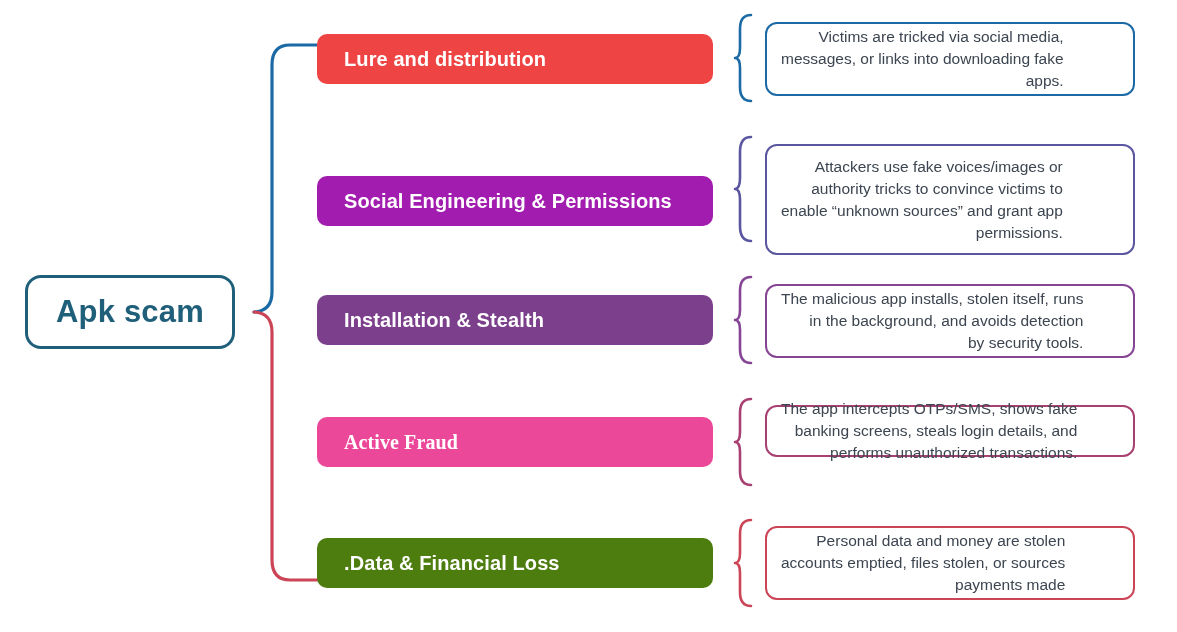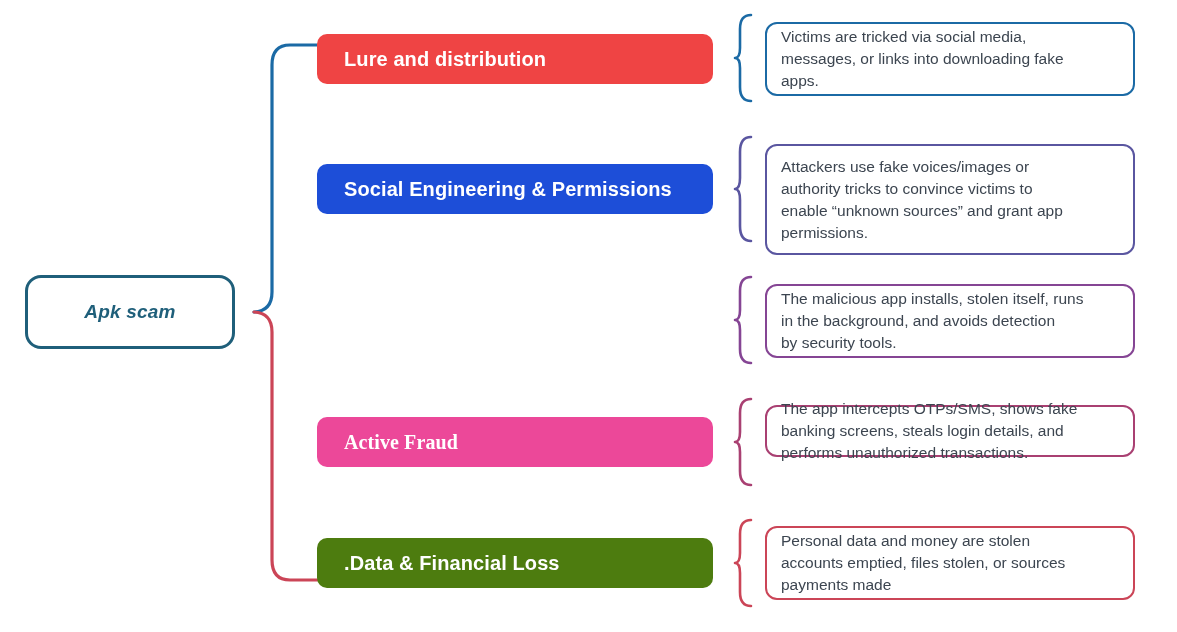--- a/index.html
+++ b/index.html
@@ -86,6 +86,7 @@
     padding: 9px 13px 9px 14px;
     display: flex;
     align-items: center;
+    text-align: right;
   }
   .desc-text {
     font-size: 15.5px;

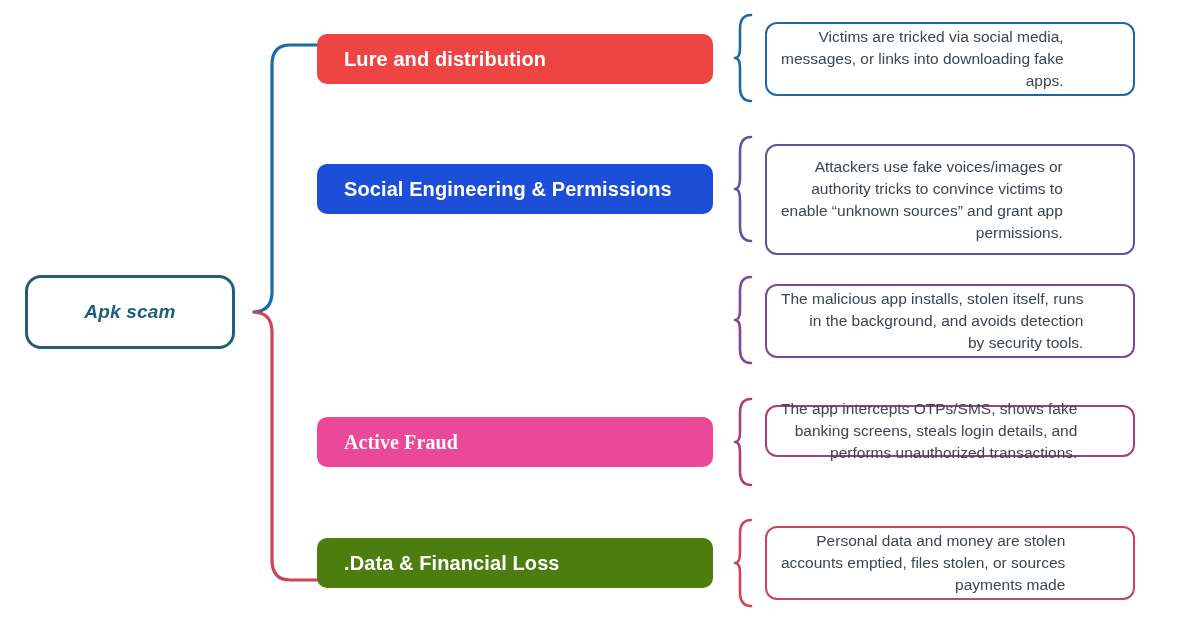--- a/index.html
+++ b/index.html
@@ -134,7 +134,7 @@
 apps.</span>
   </div>
 
-  <div class="branch-bar" id="bar-1" style="top: 164px; background: #1d4ed8;">
+  <div class="branch-bar" id="bar-1" style="top: 176px; background: #a21caf;">
     <span class="branch-label">Social Engineering &amp; Permissions</span>
   </div>
   <div class="brace" id="brace-1" style="top:164px;height:50px;">

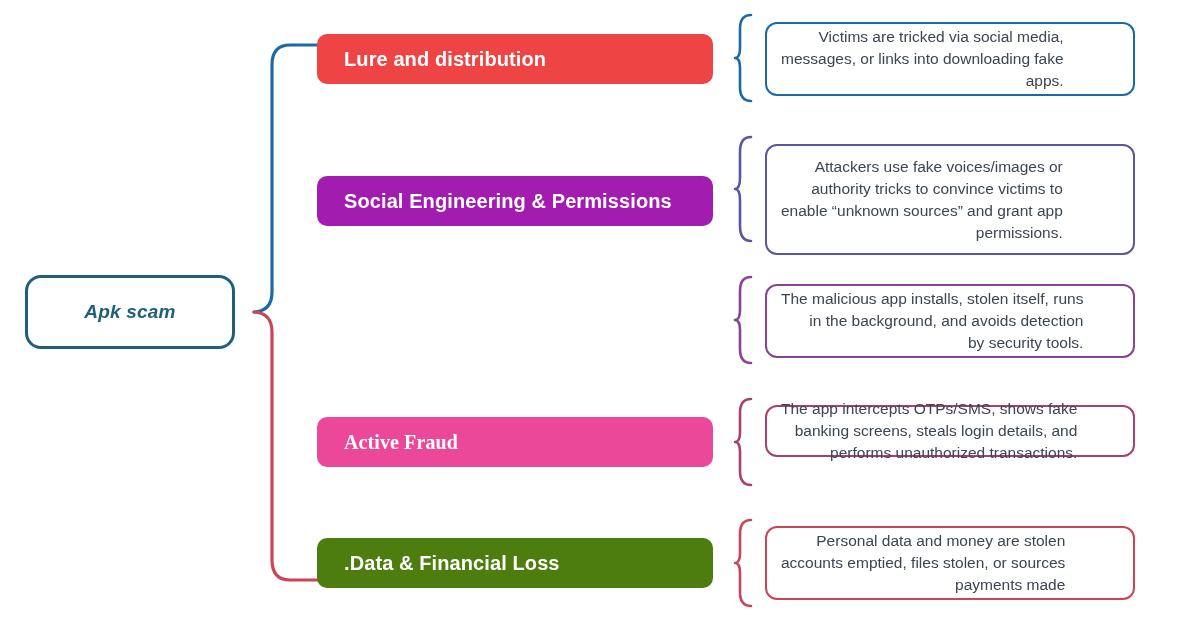--- a/index.html
+++ b/index.html
@@ -46,12 +46,11 @@
     box-sizing: border-box;
   }
   .root-label {
-    font-size: 19px;
+    font-size: 31px;
     font-weight: 600;
     color: #1f5f7a;
     letter-spacing: 0.2px;
     white-space: nowrap;
-    font-style: italic;
   }
 
   

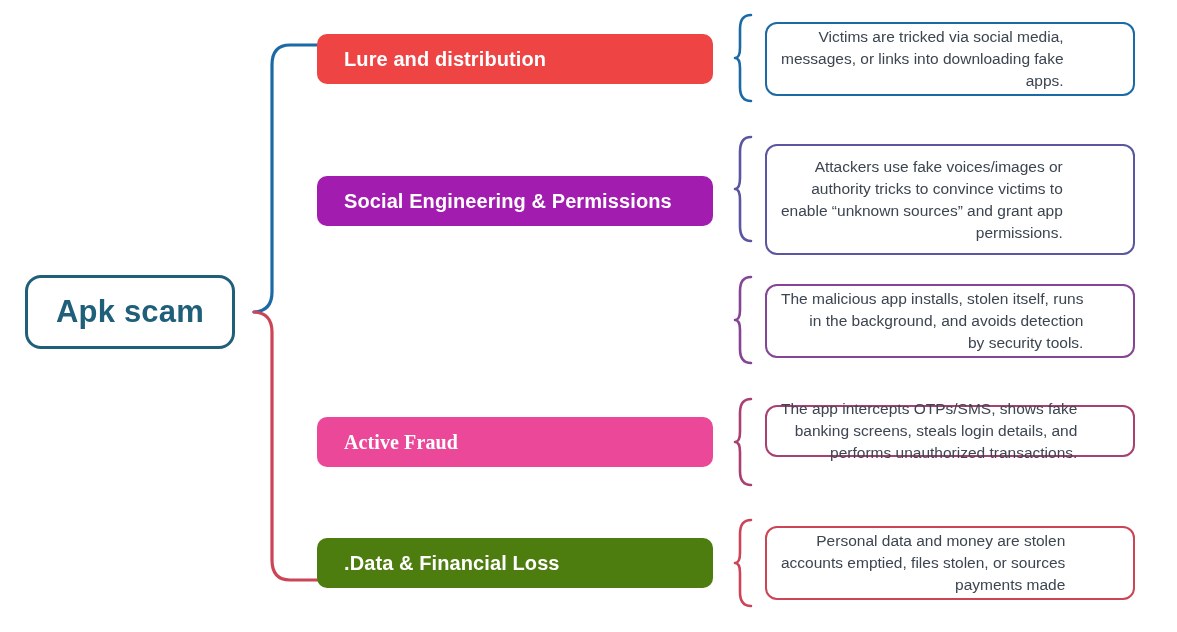--- a/index.html
+++ b/index.html
@@ -148,6 +148,9 @@
 permissions.</span>
   </div>
 
+  <div class="branch-bar" id="bar-2" style="top: 295px; background: rgb(124, 63, 140);">
+    <span class="branch-label">Installation &amp; Stealth</span>
+  </div>
   <div class="brace" id="brace-2" style="top:295px;height:50px;">
     <svg width="22" height="92" viewBox="0 0 22 92" xmlns="http://www.w3.org/2000/svg">
       <path d="M 18 3 Q 7 3 7 17 L 7 36 Q 7 46 2 46 Q 7 46 7 56 L 7 75 Q 7 89 18 89" fill="none" stroke="#854594" stroke-width="2.6" stroke-linecap="round" stroke-linejoin="round"></path>

